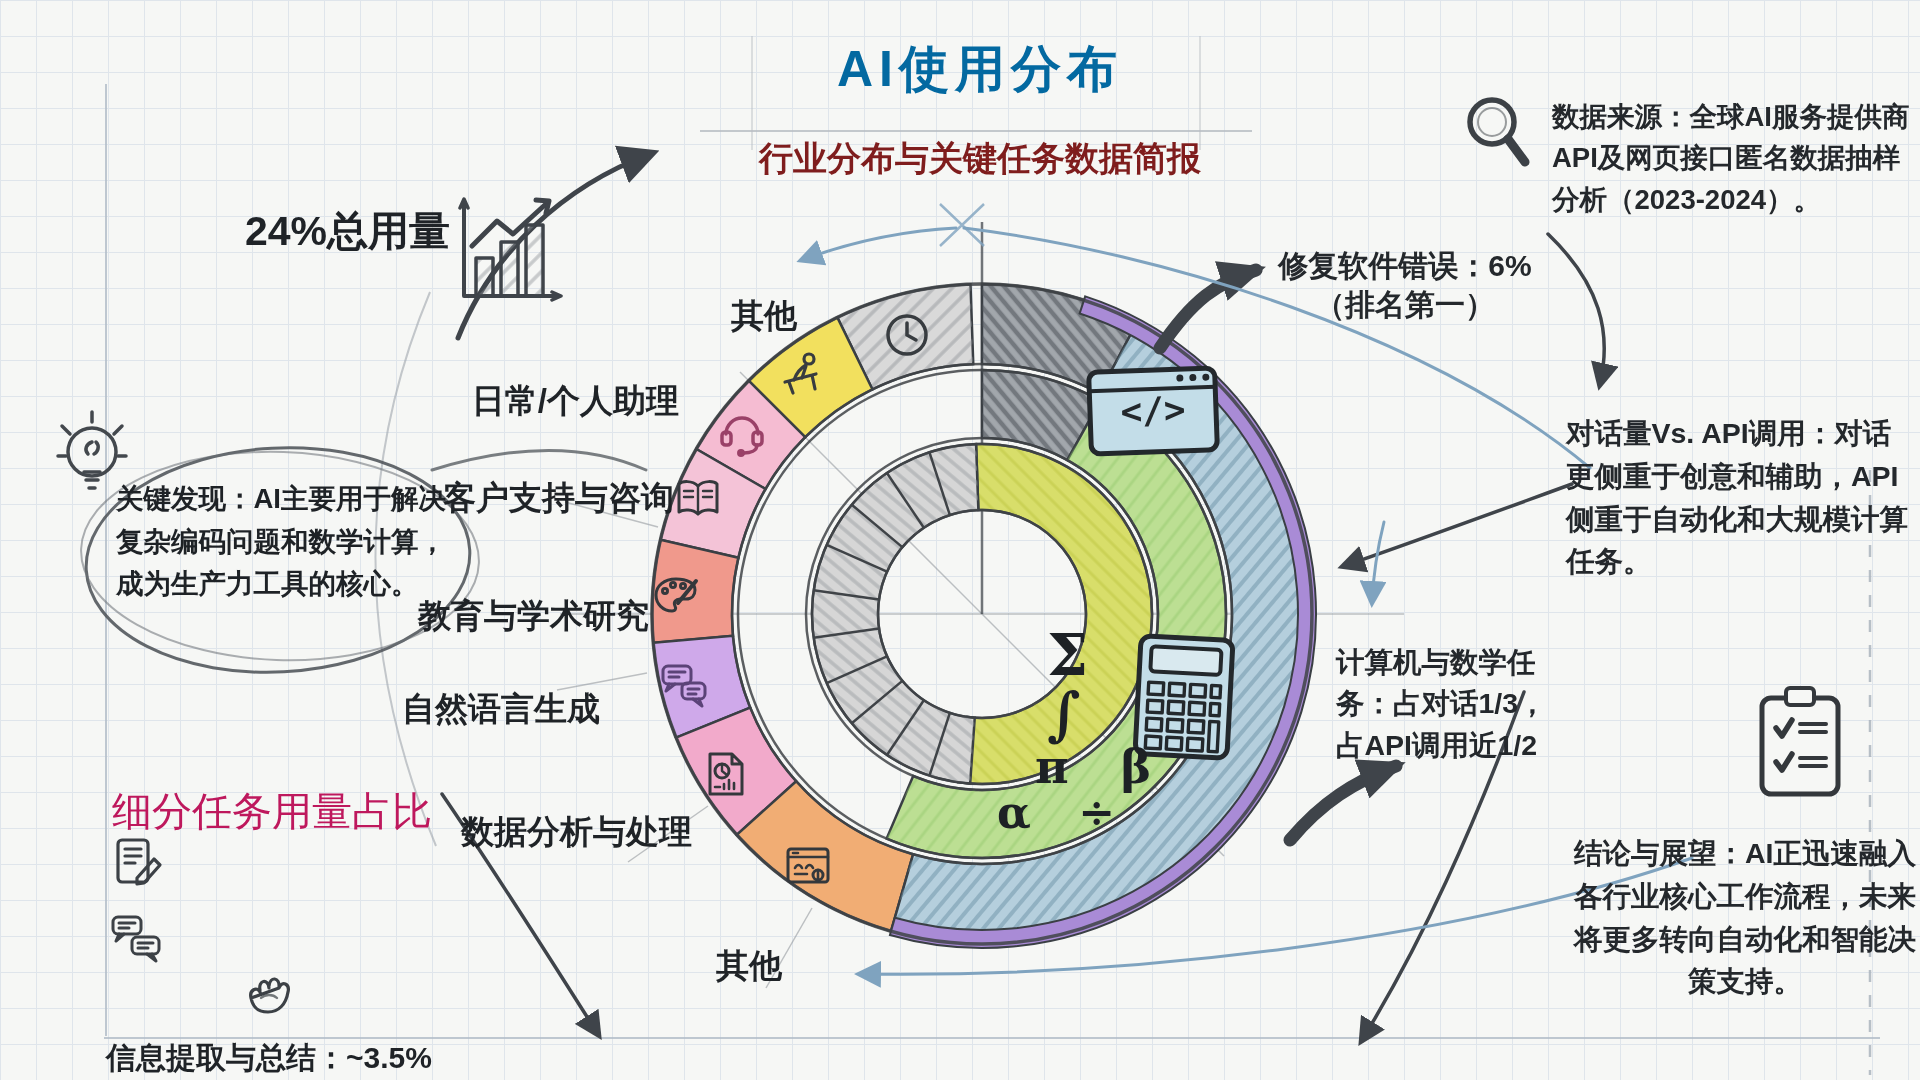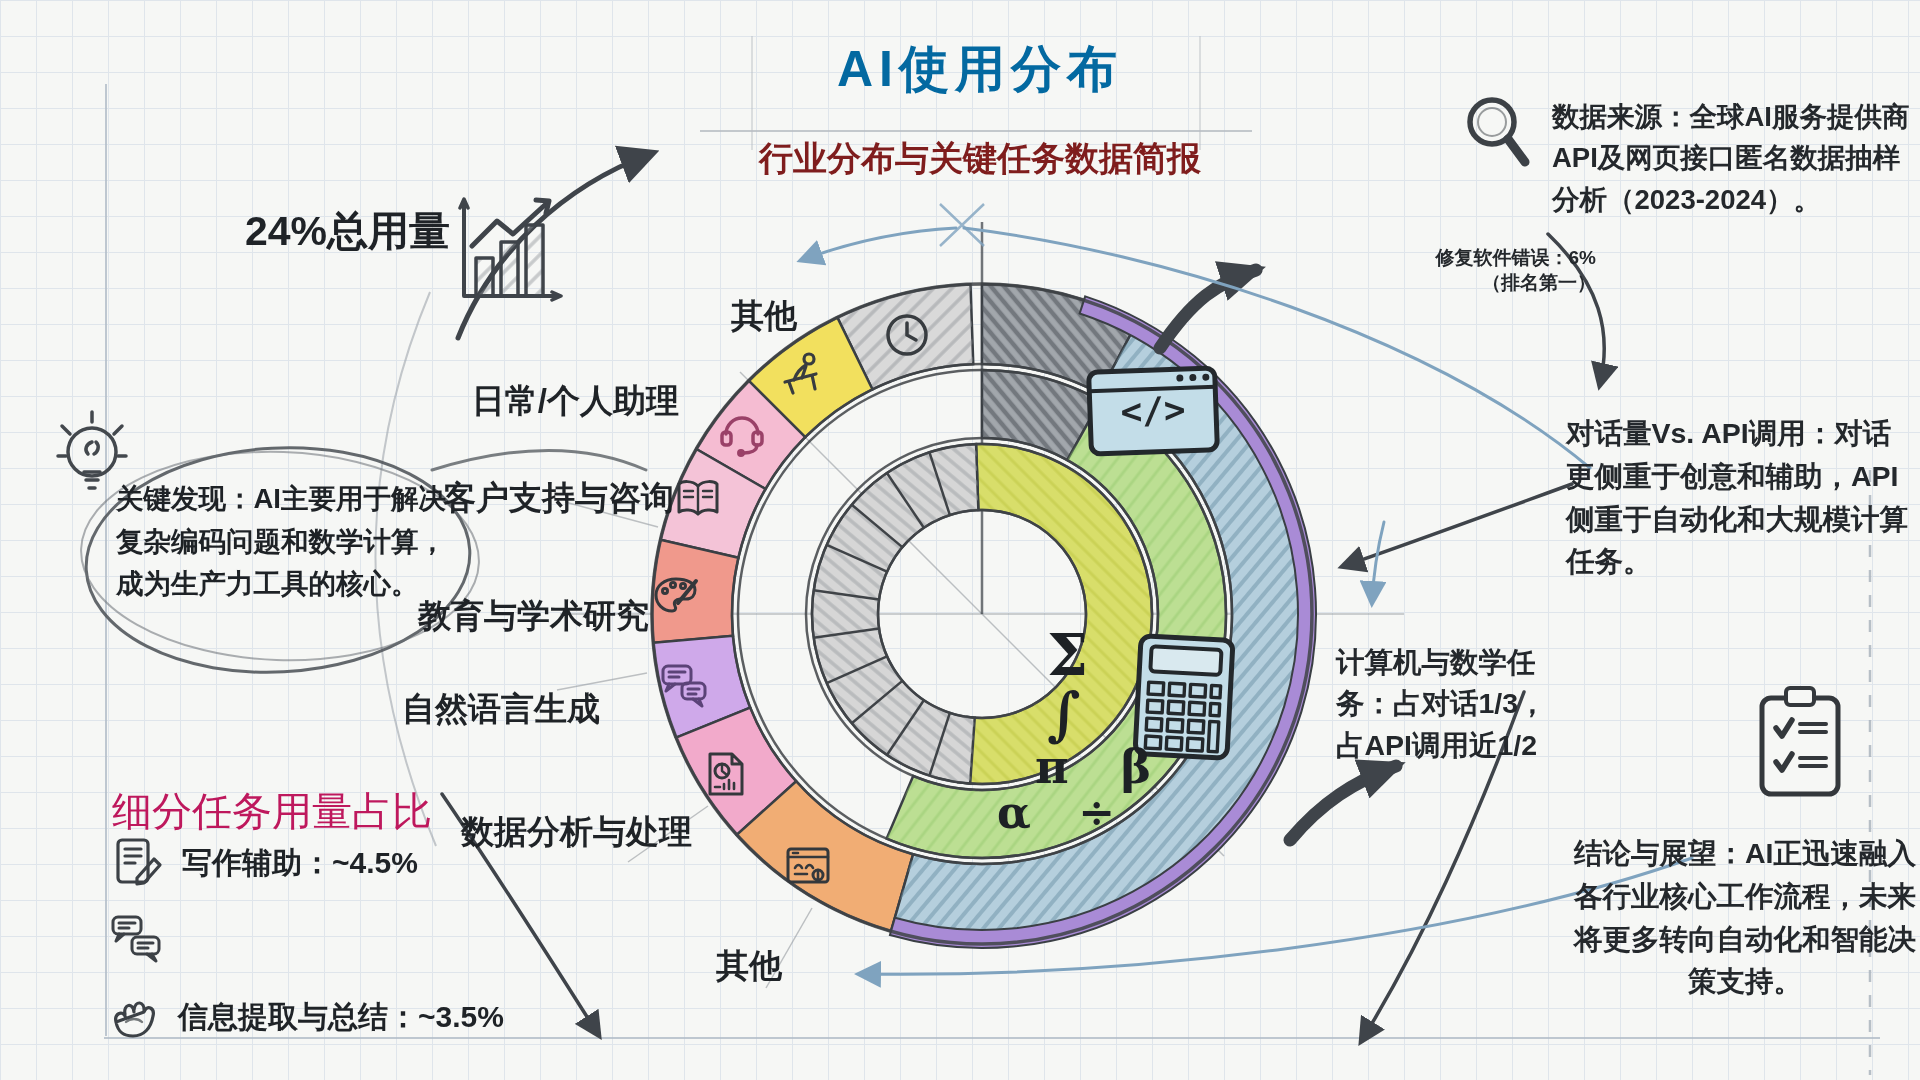--- a/index.html
+++ b/index.html
@@ -28,7 +28,7 @@
   .bitem .bi-icon{width:56px;height:58px;}
   .bitem .bi-text{font-size:30px;font-weight:800;color:#1f2327;white-space:nowrap;}
   #datasource{left:1552px;top:96px;width:368px;font-size:27.5px;line-height:1.5;}
-  #bugfix{left:1286px;top:246px;width:310px;text-align:right;font-size:19px;line-height:1.3;}
+  #bugfix{left:1250px;top:246px;width:310px;text-align:center;font-size:30px;line-height:1.3;}
   #dialog{left:1566px;top:412px;width:352px;font-size:28.5px;line-height:1.5;}
   #mathtask{left:1336px;top:642px;width:238px;font-size:28.5px;line-height:1.45;}
   #conclusion{left:1566px;top:832px;width:358px;text-align:center;font-size:28.5px;line-height:1.5;}

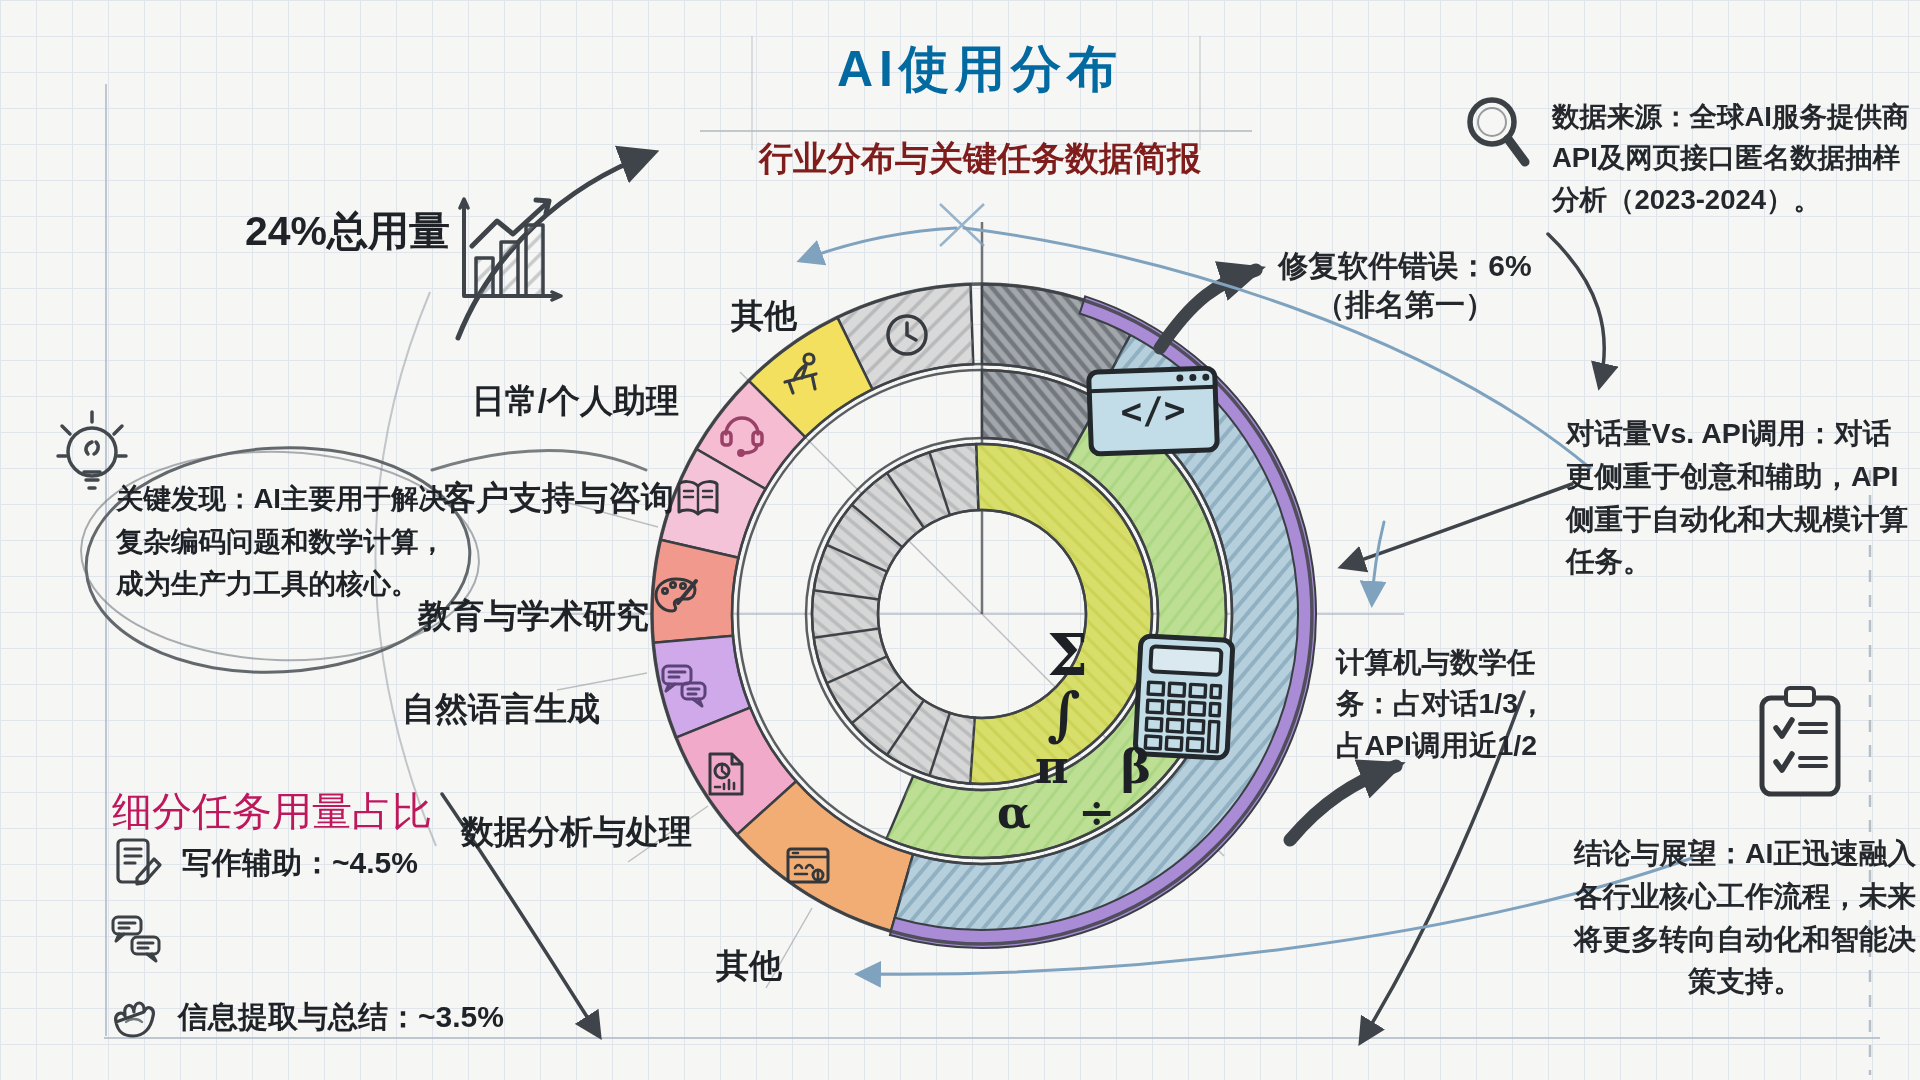--- a/index.html
+++ b/index.html
@@ -200,7 +200,6 @@
       <path d="M27 44 L44 25 L50 31 L34 49 L27 50 Z"></path>
     </svg>
   </span>
-  <span class="bi-text"><span>写作辅助：</span><span>~4.5%</span></span>
 </div>
 
 <div class="bitem" style="left:108px;top:910px;">

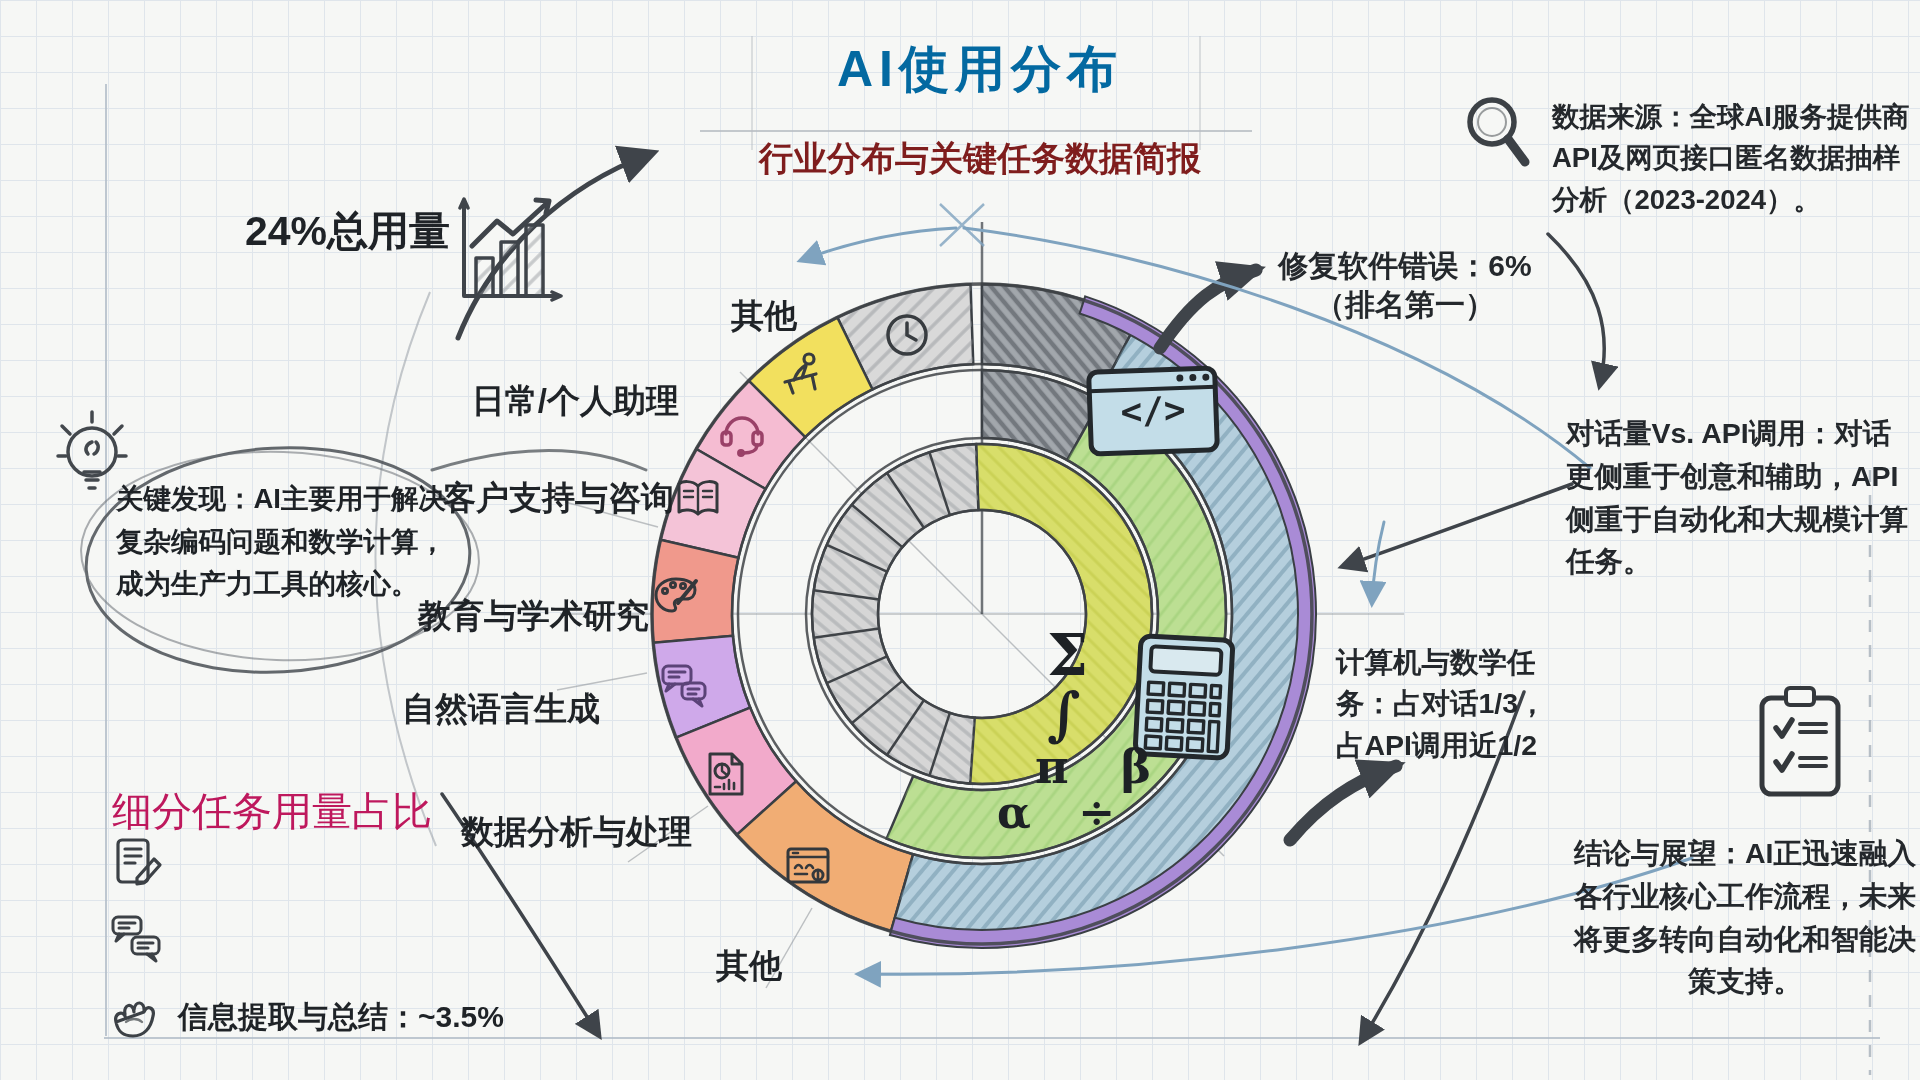--- a/index.html
+++ b/index.html
@@ -213,7 +213,7 @@
   </span>
 </div>
 
-<div class="bitem" style="left:106px;top:988px;">
+<div class="bitem" style="left:106px;top:964px;flex-direction:column;">
   <span class="bi-icon">
     <svg viewBox="0 0 56 58" fill="none" stroke="#3c4146" stroke-linecap="round" stroke-linejoin="round" stroke-width="3.2">      
         <path d="M10 34 C8 26 16 22 19 28 M19 26 C17 16 27 14 28 24 M28 22 C29 12 39 13 38 23 M38 24 C41 16 49 20 47 28 C45 40 38 48 27 48 C17 48 12 44 10 34 Z"></path>

